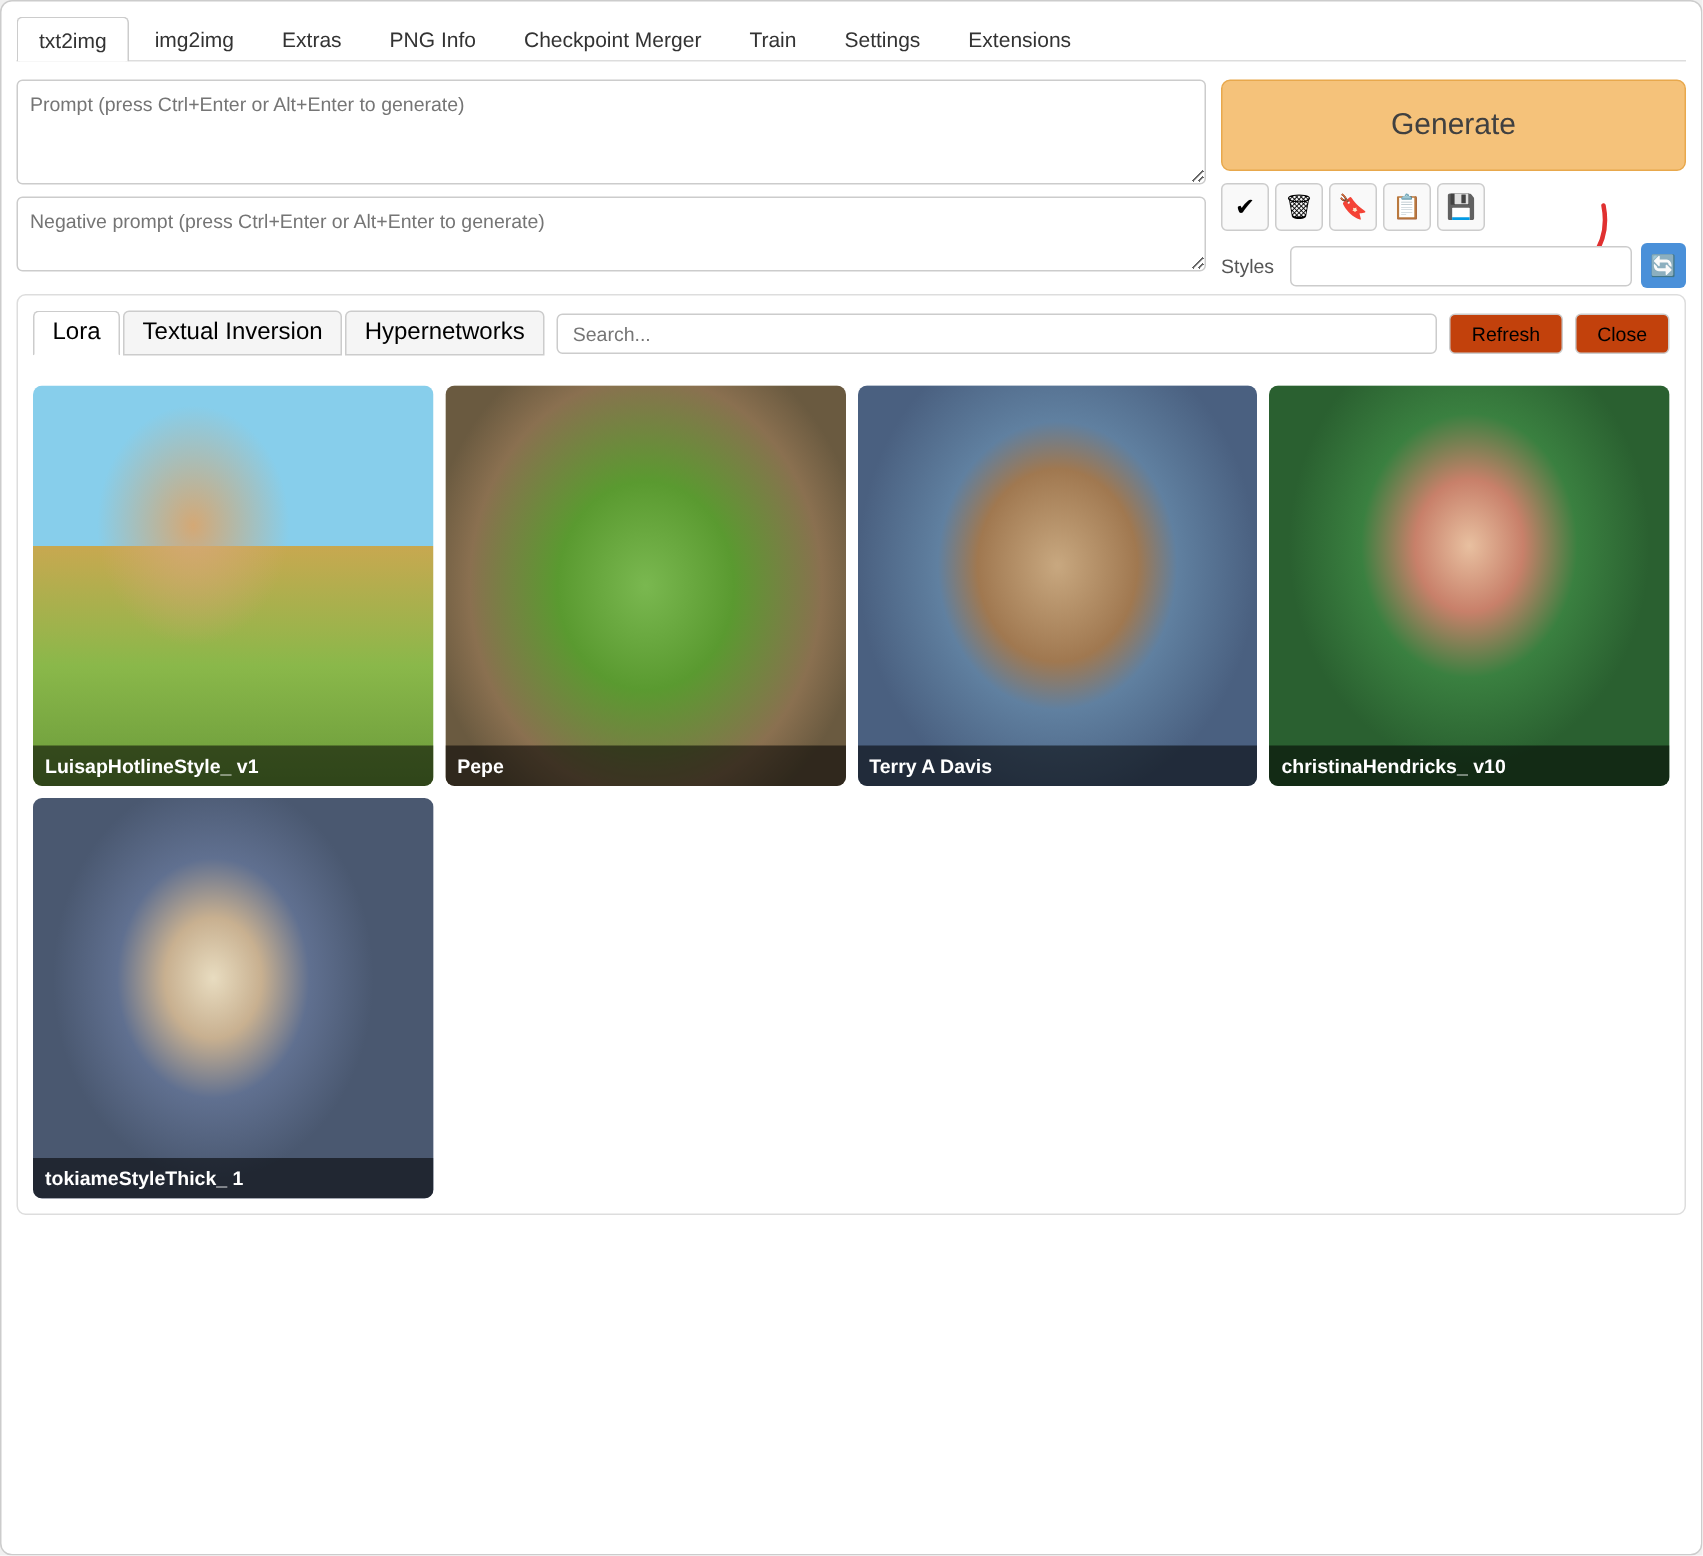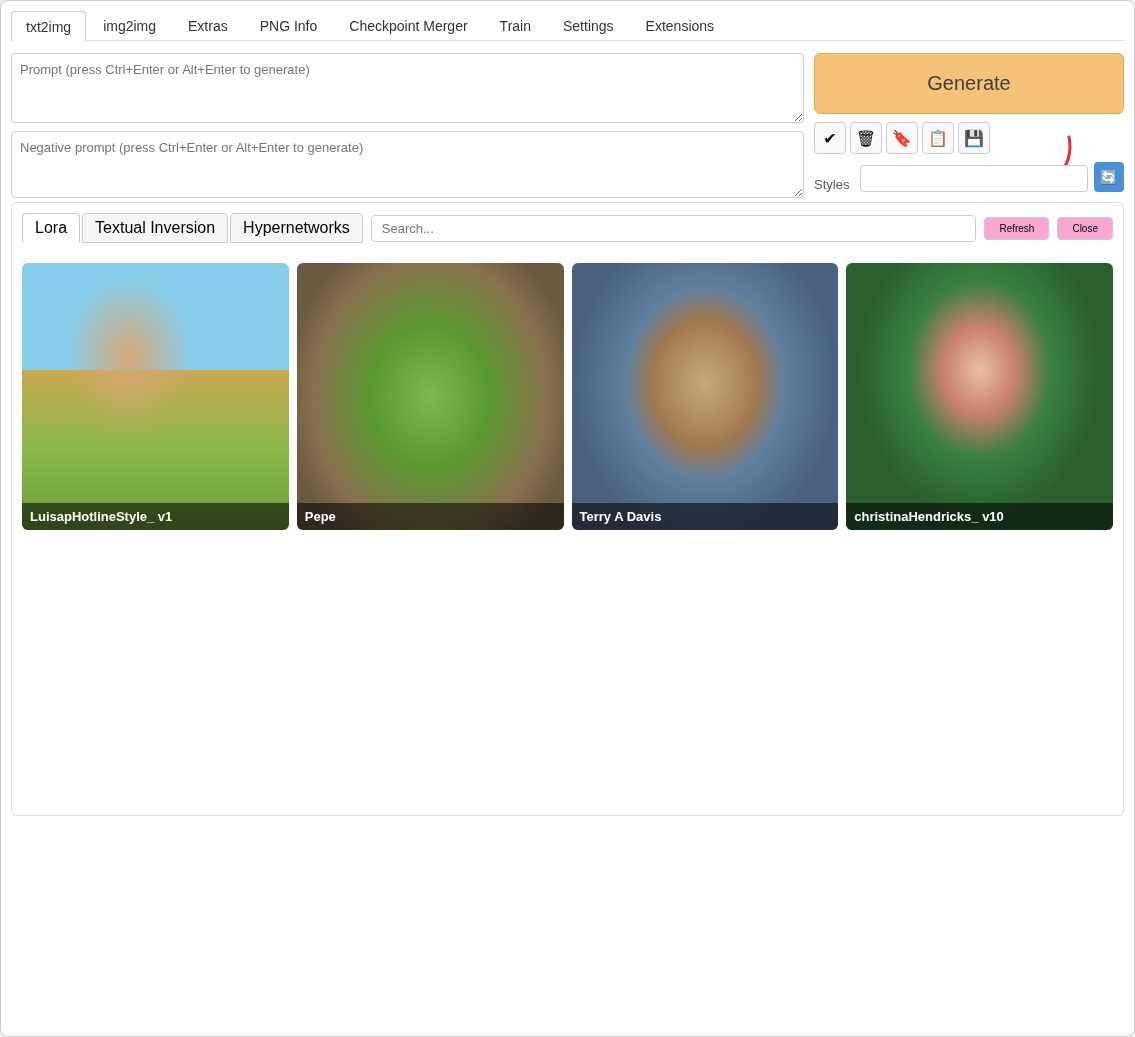--- a/index.html
+++ b/index.html
@@ -67,7 +67,7 @@
       font-family: inherit;
     }
     textarea.prompt-box { height: 70px; }
-    textarea.neg-prompt-box { height: 67px; }
+    textarea.neg-prompt-box { height: 50px; }
     
     .right-panel {
       width: 310px;

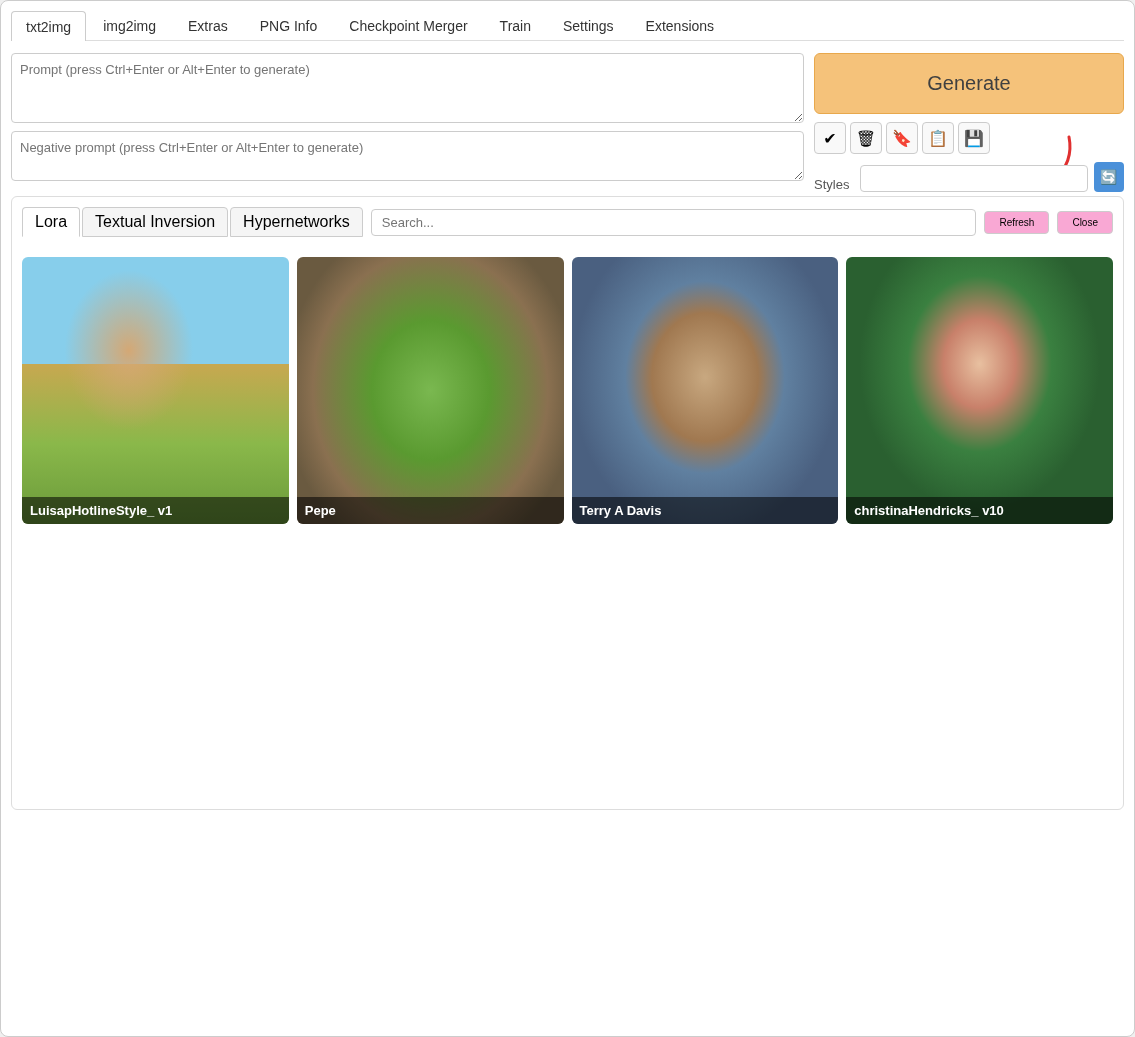--- a/index.html
+++ b/index.html
@@ -105,7 +105,7 @@
     }
     .styles-row {
       display: flex;
-      align-items: flex-end;
+      align-items: center;
       gap: 6px;
       position: relative;
     }

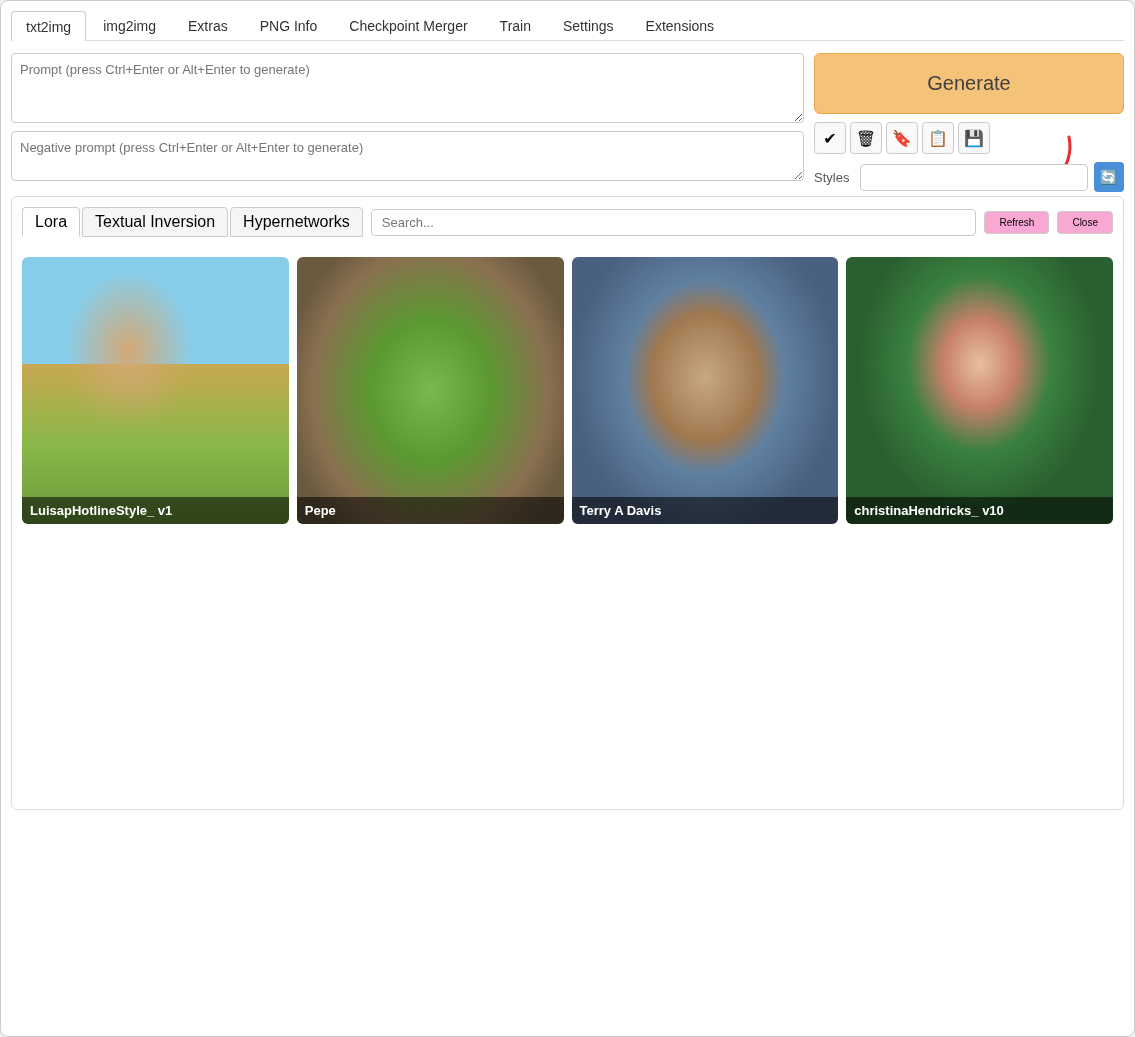--- a/index.html
+++ b/index.html
@@ -193,9 +193,9 @@
       padding: 5px 14px;
       border: 1px solid #ccc;
       border-radius: 4px;
-      background: #f9a8d4;
-      cursor: pointer;
-      font-size: 10px;
+      background: #c2410c;
+      cursor: pointer;
+      font-size: 13px;
     }
     
     .lora-grid {

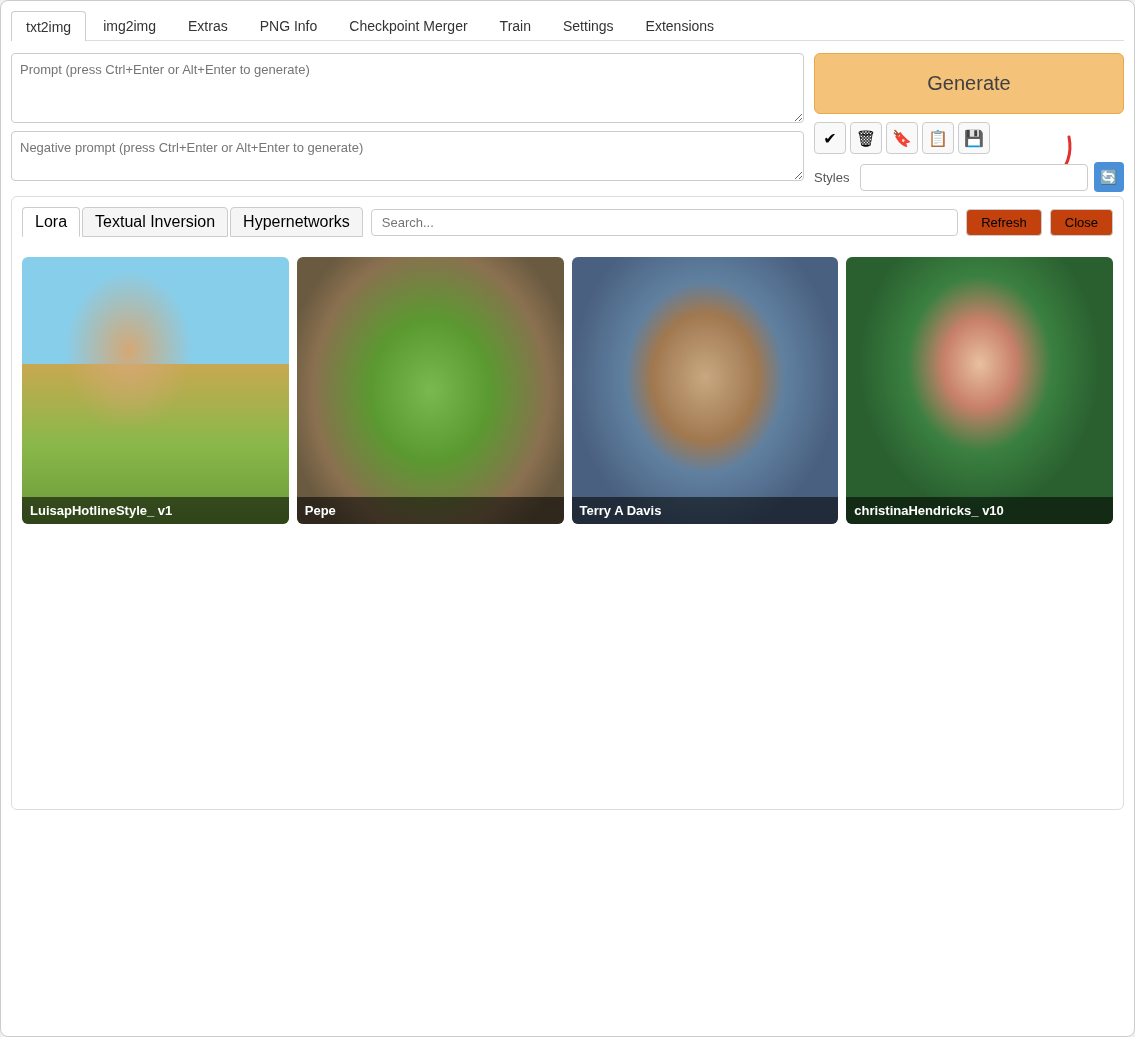--- a/index.html
+++ b/index.html
@@ -362,6 +362,10 @@
     </div>
 
     <div class="lora-grid-bottom">
+      <div class="lora-card card-tokiame">
+        <div class="card-label">tokiameStyleThick_
+1</div>
+      </div>
       <div class="lora-card" style="background:transparent;border:none;"></div>
       <div class="lora-card" style="background:transparent;border:none;"></div>
     </div>

